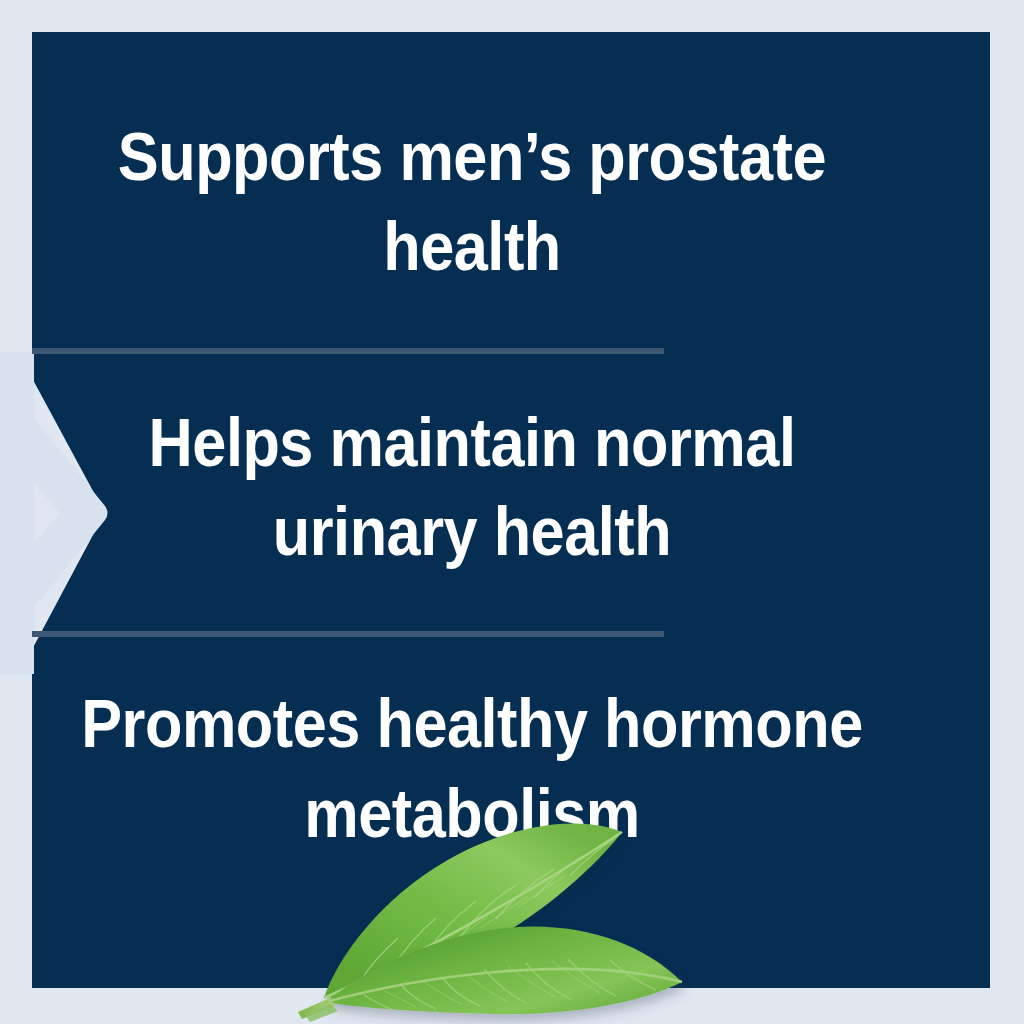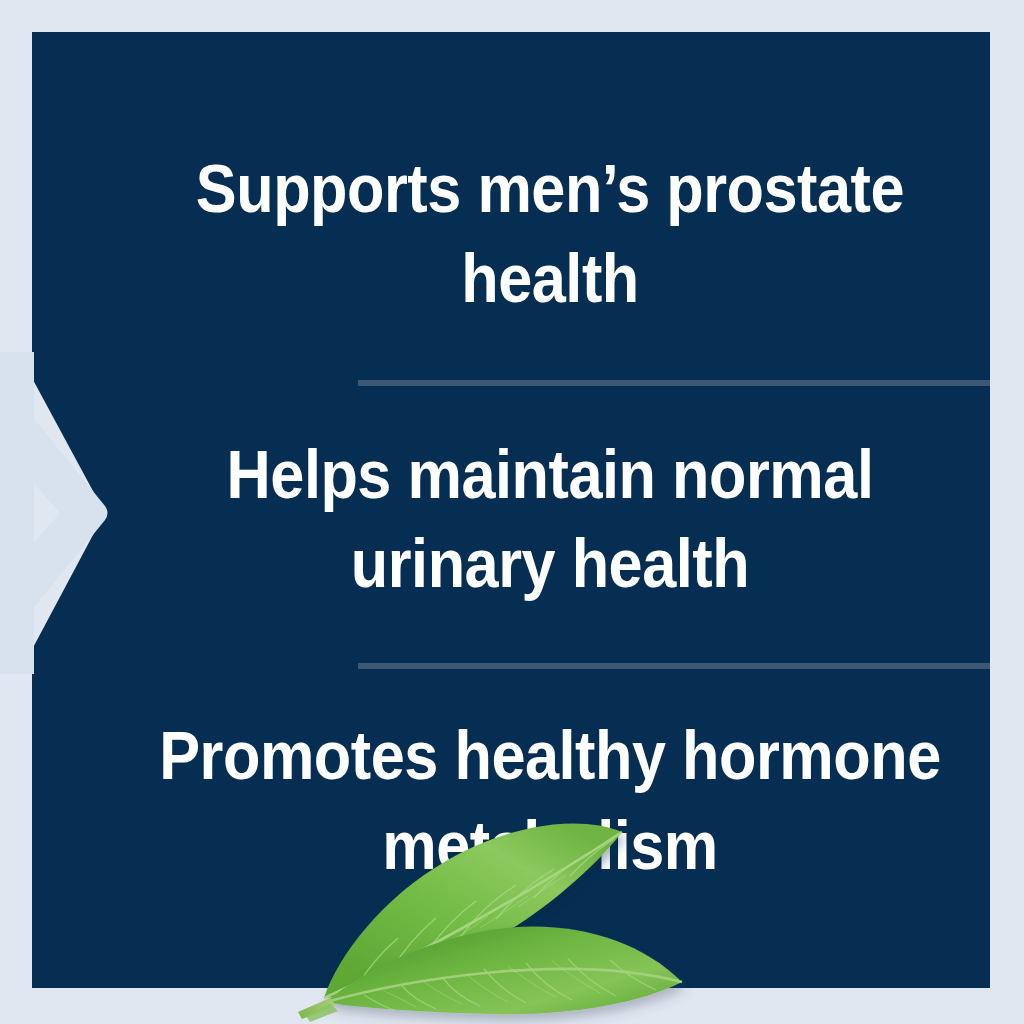--- a/index.html
+++ b/index.html
@@ -62,10 +62,10 @@
     height: 956px;
     display: flex;
     flex-direction: column;
-    align-items: flex-end;
+    align-items: flex-start;
     justify-content: flex-start;
     box-sizing: border-box;
-    padding-top: 112px;
+    padding-top: 80px;
   }
 
   .benefit {

